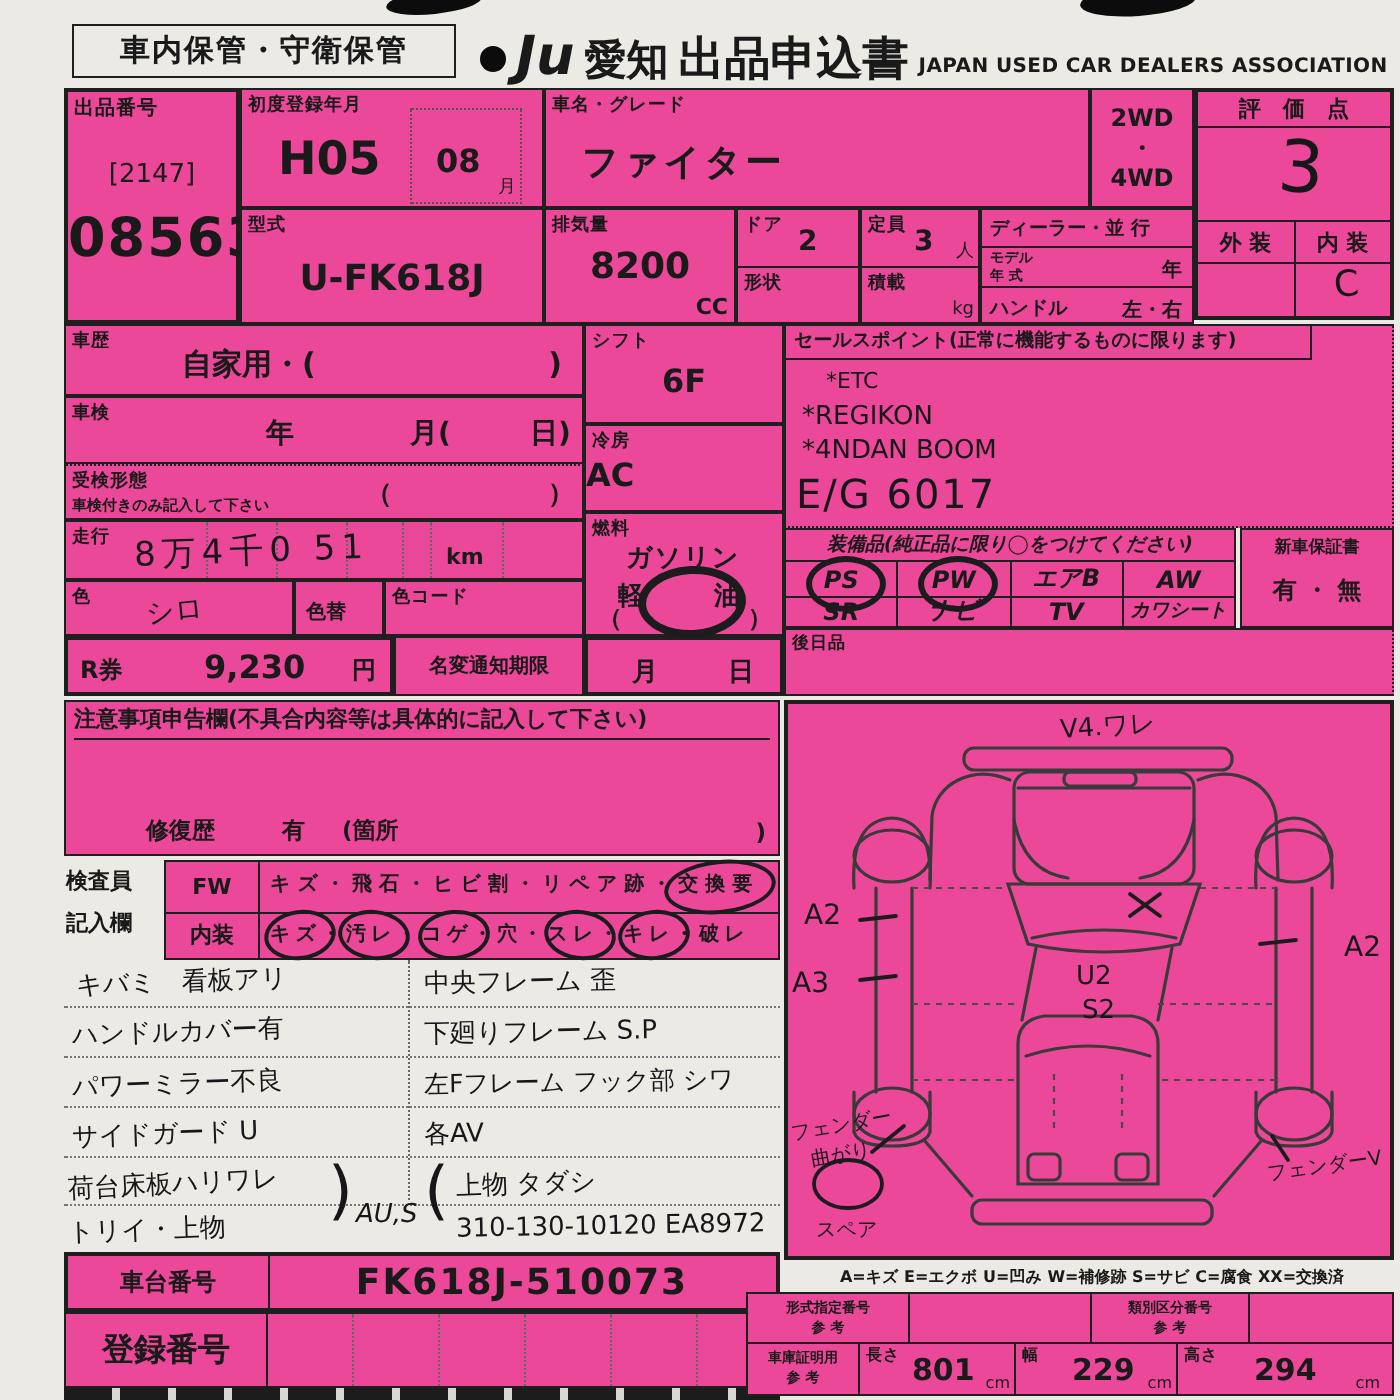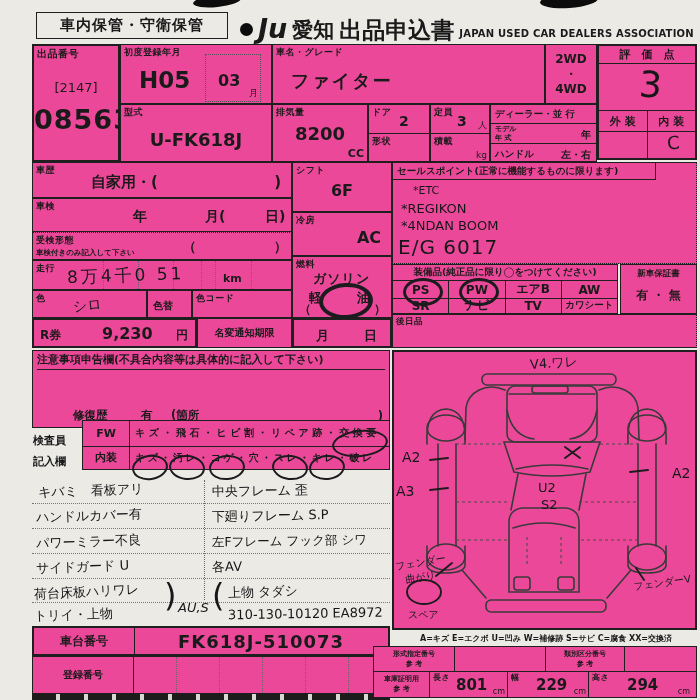--- a/index.html
+++ b/index.html
@@ -48,7 +48,7 @@
     <span class="lbl">初度登録年月</span>
     <div class="ab bold" style="left:18px;top:22px;font-size:23px;">H05</div>
     <div class="ab" style="left:84px;top:9px;width:54px;height:46px;border:1.3px dotted #555;">
-      <span class="ab bold" style="left:12px;top:16px;font-size:16px;">03</span>
+      <span class="ab bold" style="left:12px;top:16px;font-size:16px;">08</span>
       <span class="ab" style="right:2px;bottom:1px;font-size:9px;">月</span>
     </div>
   </div>

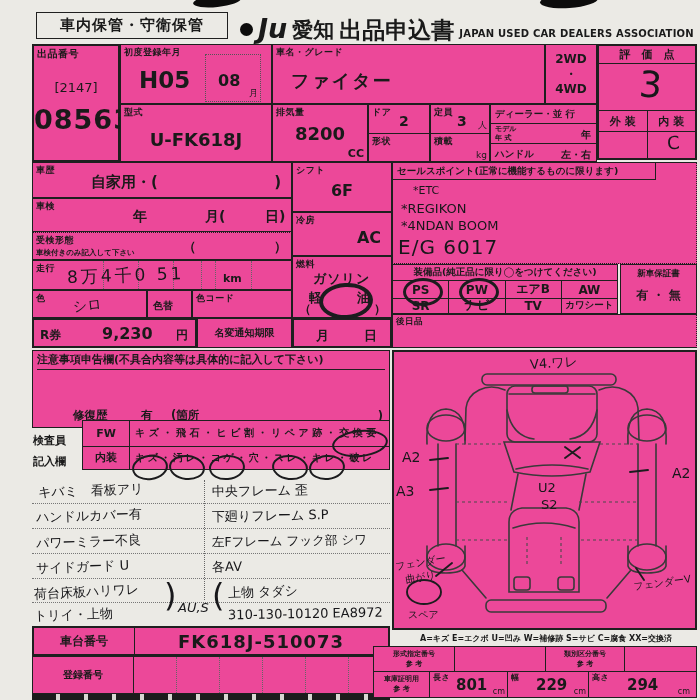--- a/index.html
+++ b/index.html
@@ -181,7 +181,7 @@
   </div>
   <div class="bx" style="left:292px;top:212px;width:100px;height:44px;">
     <span class="lbl">冷房</span>
-    <div class="ab bold" style="top:15px;width:100%;text-align:center;font-size:16px;padding-left:27px;">AC</div>
+    <div class="ab bold" style="top:15px;width:100%;font-size:16px;">AC</div>
   </div>
   <div class="bx" style="left:292px;top:256px;width:100px;height:62px;">
     <span class="lbl">燃料</span>

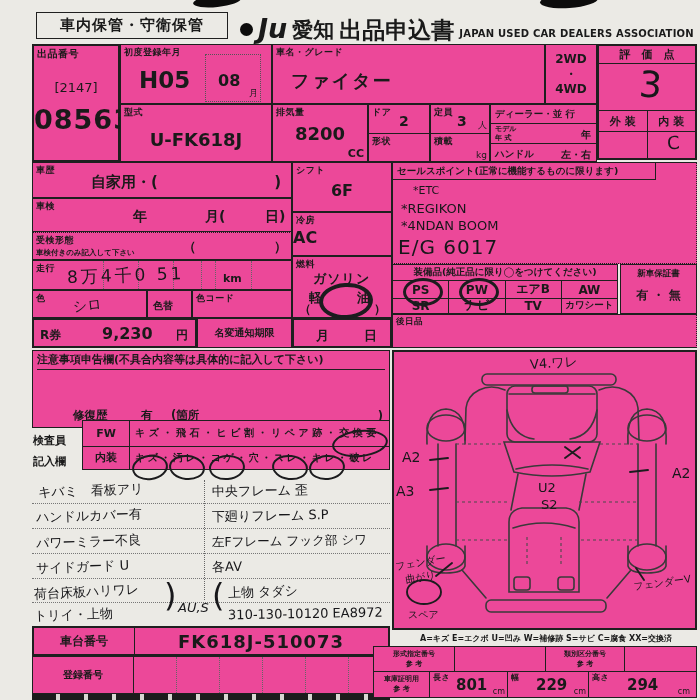--- a/index.html
+++ b/index.html
@@ -201,7 +201,7 @@
     <span class="ab hw" style="left:5px;top:72px;font-size:20px;letter-spacing:1px;">E/G 6017</span>
   </div>
 
-  <div class="bx" style="left:392px;top:264px;width:226px;height:50px;">
+  <div class="bx" style="left:392px;top:264px;width:226px;height:50px;font-style:italic;">
     <div class="ab bold" style="top:1px;width:100%;text-align:center;font-size:9.5px;">装備品(純正品に限り◯をつけてください)</div>
     <div class="ab" style="top:15px;left:0;right:0;height:17px;border-top:1.3px solid #1f1f1f;border-bottom:1.3px solid #1f1f1f;display:flex;">
       <div class="ctr bold" style="width:25%;border-right:1.3px solid #1f1f1f;font-size:12px;">PS</div>

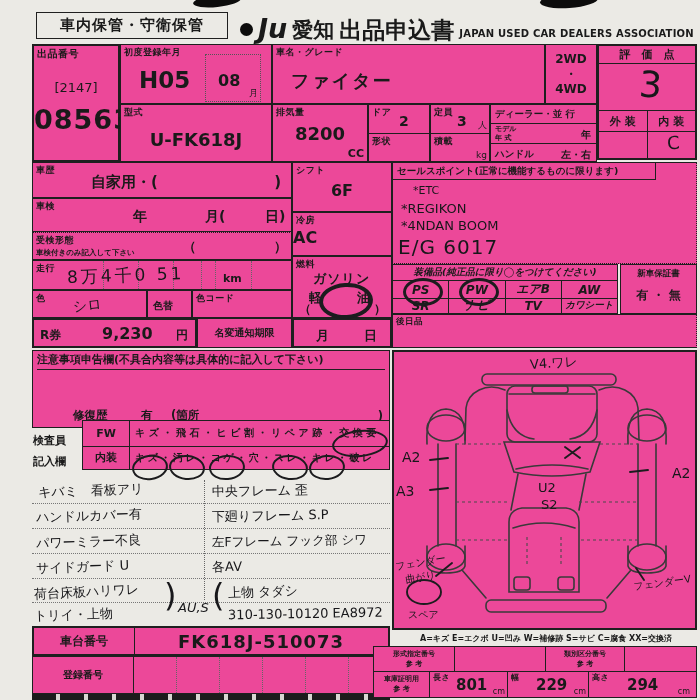--- a/index.html
+++ b/index.html
@@ -240,7 +240,7 @@
     <div>検査員</div>
     <div>記入欄</div>
   </div>
-  <div class="bx" style="left:82px;top:420px;width:308px;height:50px;">
+  <div class="bx" style="left:82px;top:430px;width:308px;height:50px;">
     <div class="ab" style="top:0;left:0;right:0;height:25px;border-bottom:1.3px solid #1f1f1f;display:flex;">
       <div class="ctr bold" style="width:46px;border-right:1.3px solid #1f1f1f;font-size:11px;">FW</div>
       <div class="bold" style="flex:1;font-size:10px;letter-spacing:3.5px;line-height:24px;padding-left:5px;white-space:nowrap;">キズ・飛石・ヒビ割・リペア跡・交換要</div>

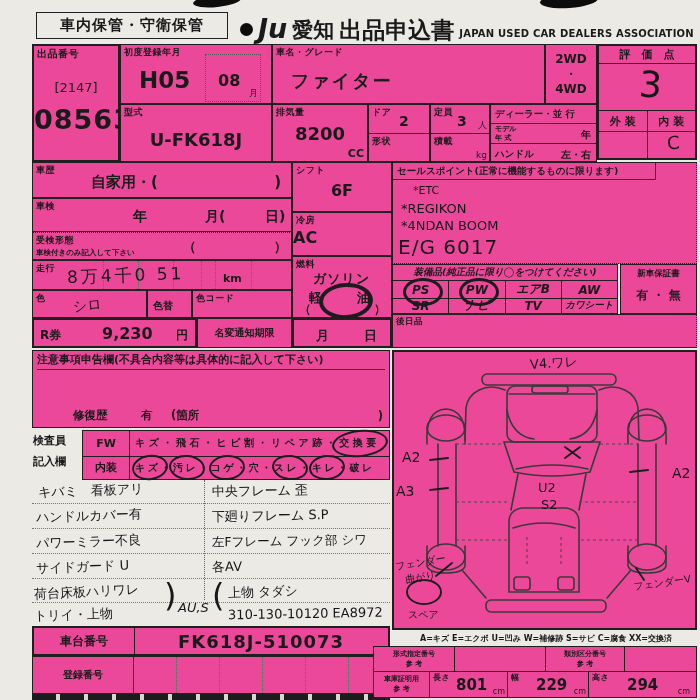--- a/index.html
+++ b/index.html
@@ -293,7 +293,7 @@
     <div class="ab ctr bold" style="left:100px;top:0;right:0;height:100%;font-size:18px;letter-spacing:1px;">FK618J-510073</div>
   </div>
   <div class="bx" style="left:32px;top:656px;width:358px;height:38px;">
-    <div class="ab ctr bold" style="left:0;top:0;width:100px;height:100%;border-right:1.3px solid #1f1f1f;font-size:10px;">登録番号</div>
+    <div class="ab ctr bold" style="left:0;top:0;width:100px;height:100%;border-right:1.3px solid #1f1f1f;font-size:16px;">登録番号</div>
     <div class="dotv" style="left:143px;"></div>
       <div class="dotv" style="left:186px;"></div>
     <div class="dotv" style="left:229px;"></div>

